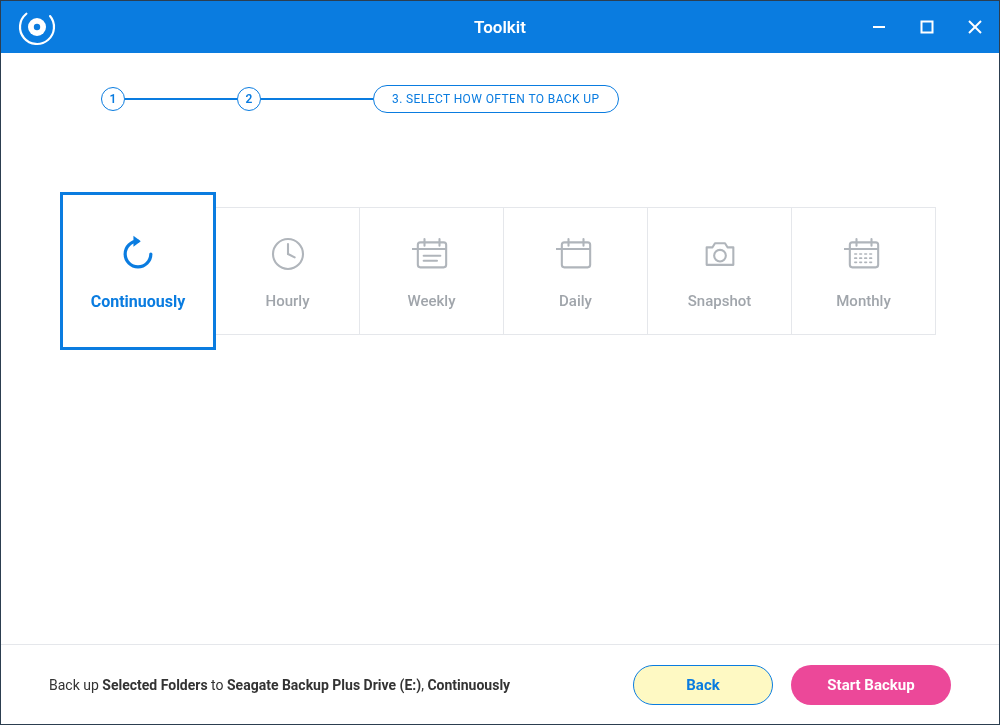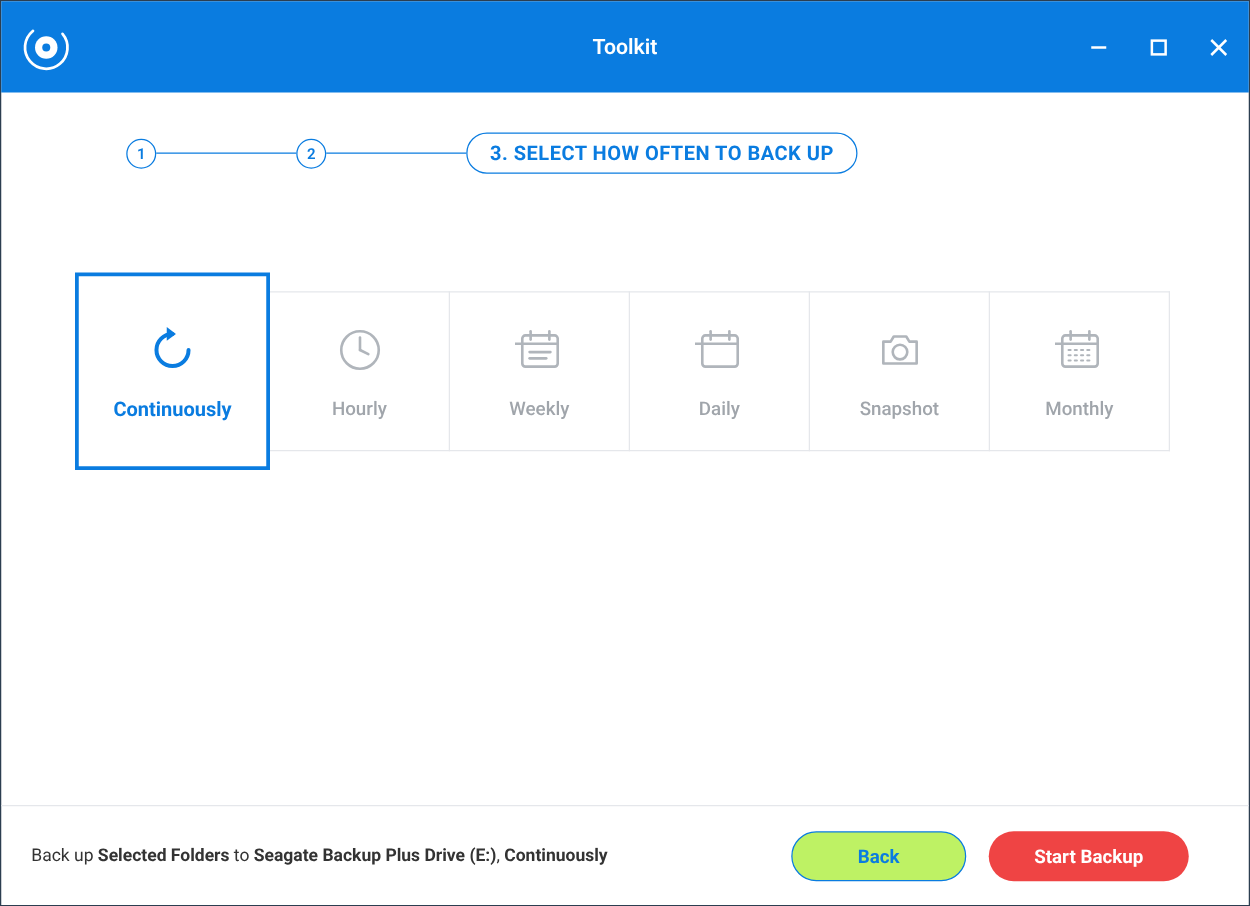--- a/index.html
+++ b/index.html
@@ -25,7 +25,7 @@
     
     .titlebar {
       background: #0a7ce0;
-      height: 73px;
+      height: 52px;
       display: flex;
       align-items: center;
       color: #fff;

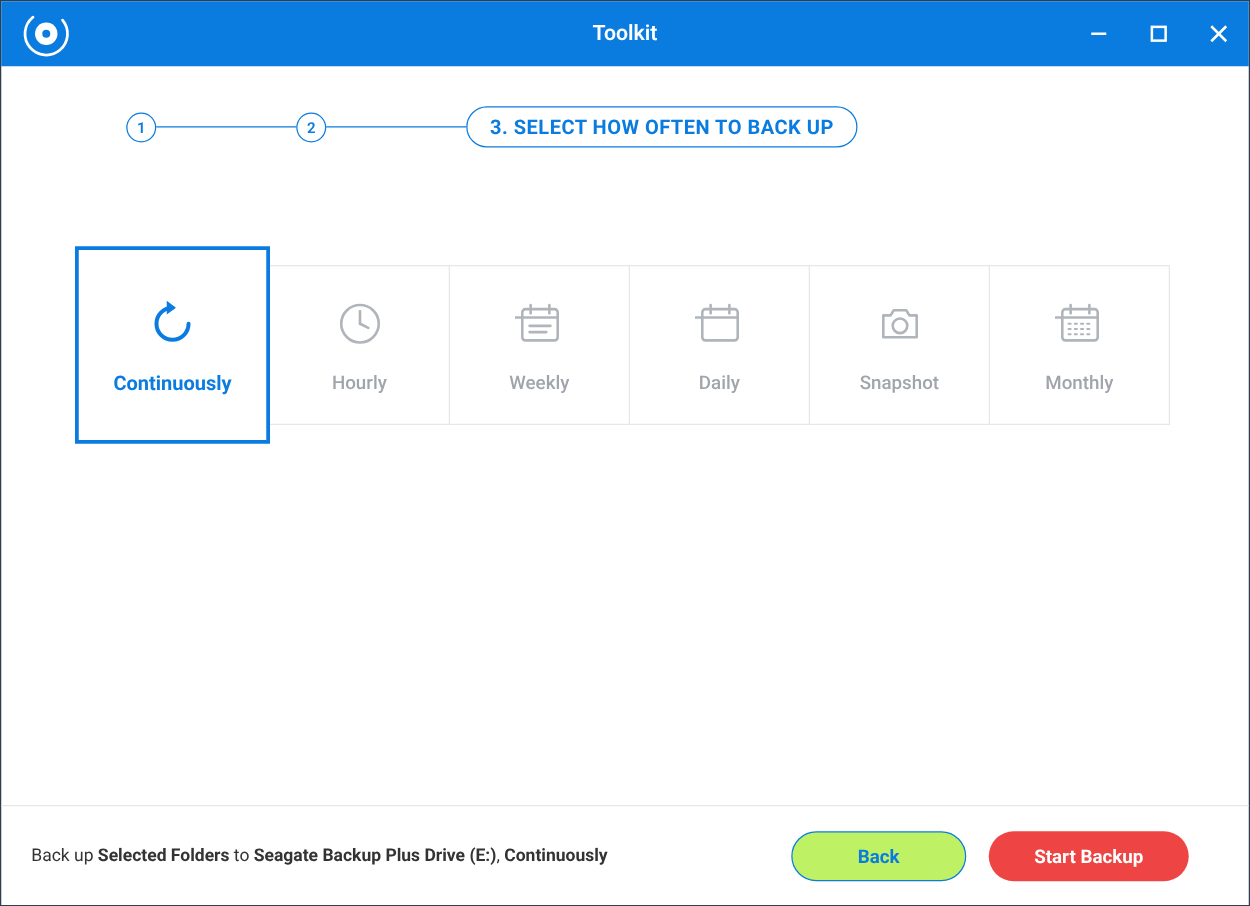--- a/index.html
+++ b/index.html
@@ -100,8 +100,8 @@
       border-radius: 20px;
       padding: 6px 18px;
       color: #0a7ce0;
-      font-size: 16px;
-      font-weight: 700;
+      font-size: 12px;
+      font-weight: 400;
       letter-spacing: 0.4px;
       background: #fff;
     }

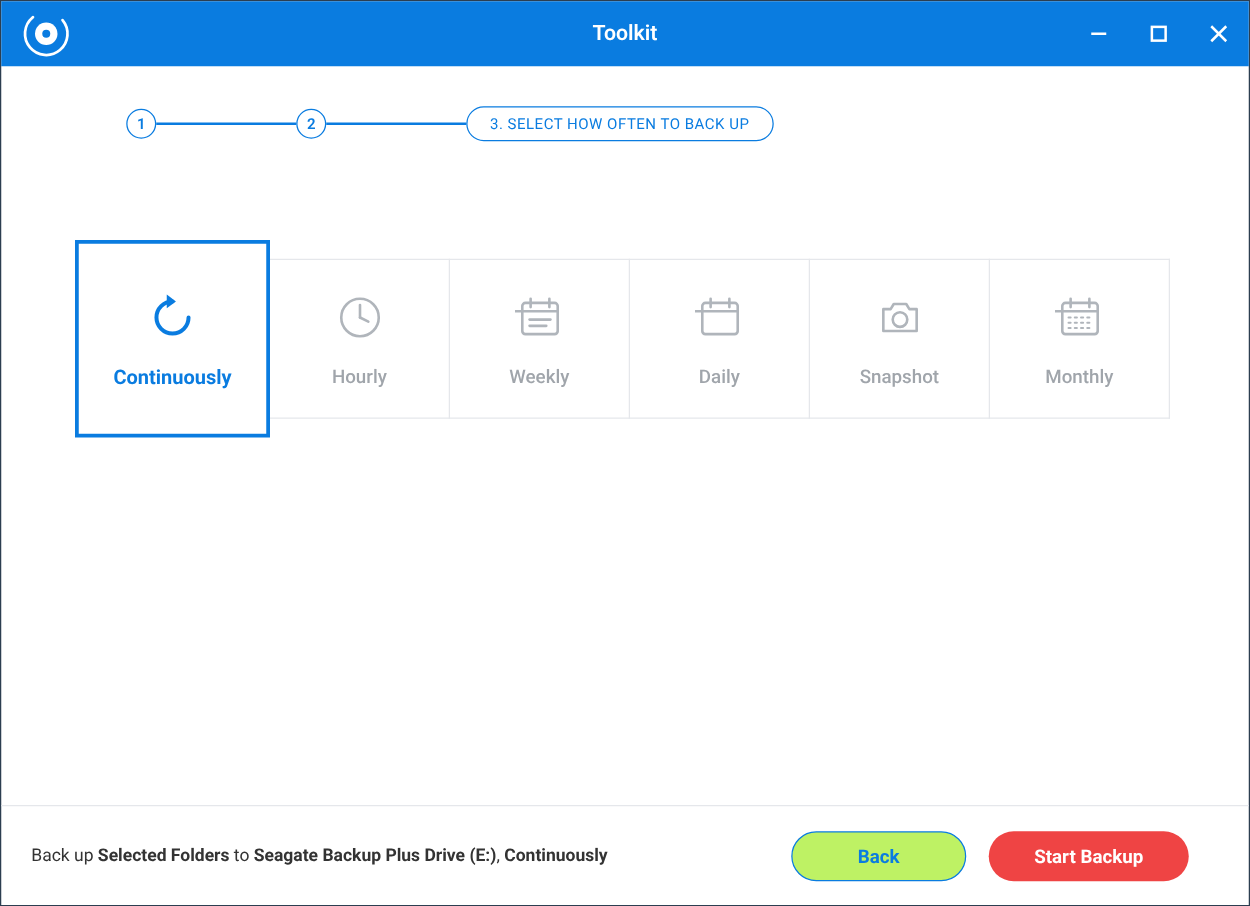--- a/index.html
+++ b/index.html
@@ -162,7 +162,7 @@
       border-top: 1px solid #e5e7eb;
       display: flex;
       align-items: center;
-      padding: 0 48px 0 24px;
+      padding: 0 48px 0 48px;
     }
     .summary {
       font-size: 14px;

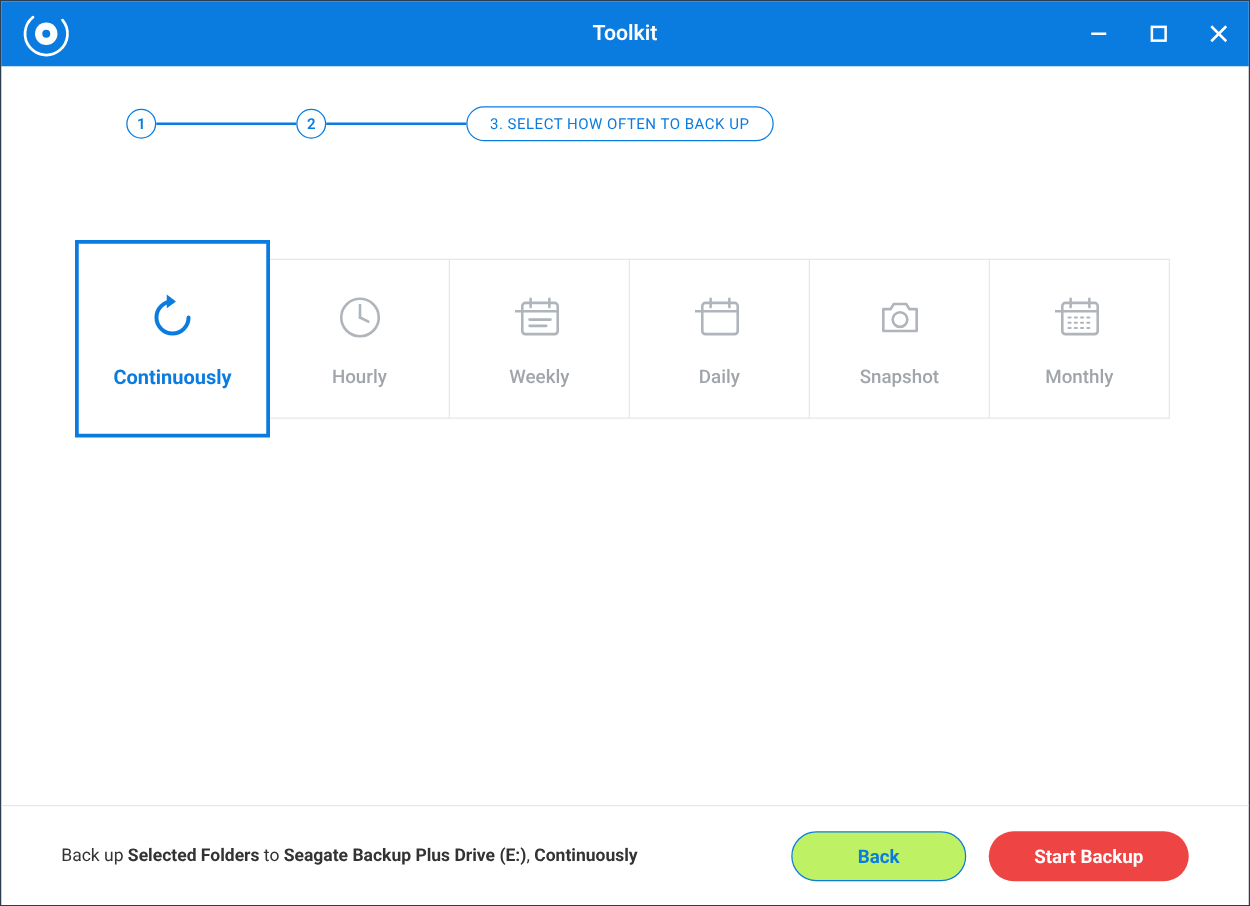--- a/index.html
+++ b/index.html
@@ -190,7 +190,7 @@
       min-width: 140px;
     }
     .btn-secondary {
-      background: #bef264;
+      background: #fef9c3;
       border: 1.5px solid #0a7ce0;
       color: #0a7ce0;
     }

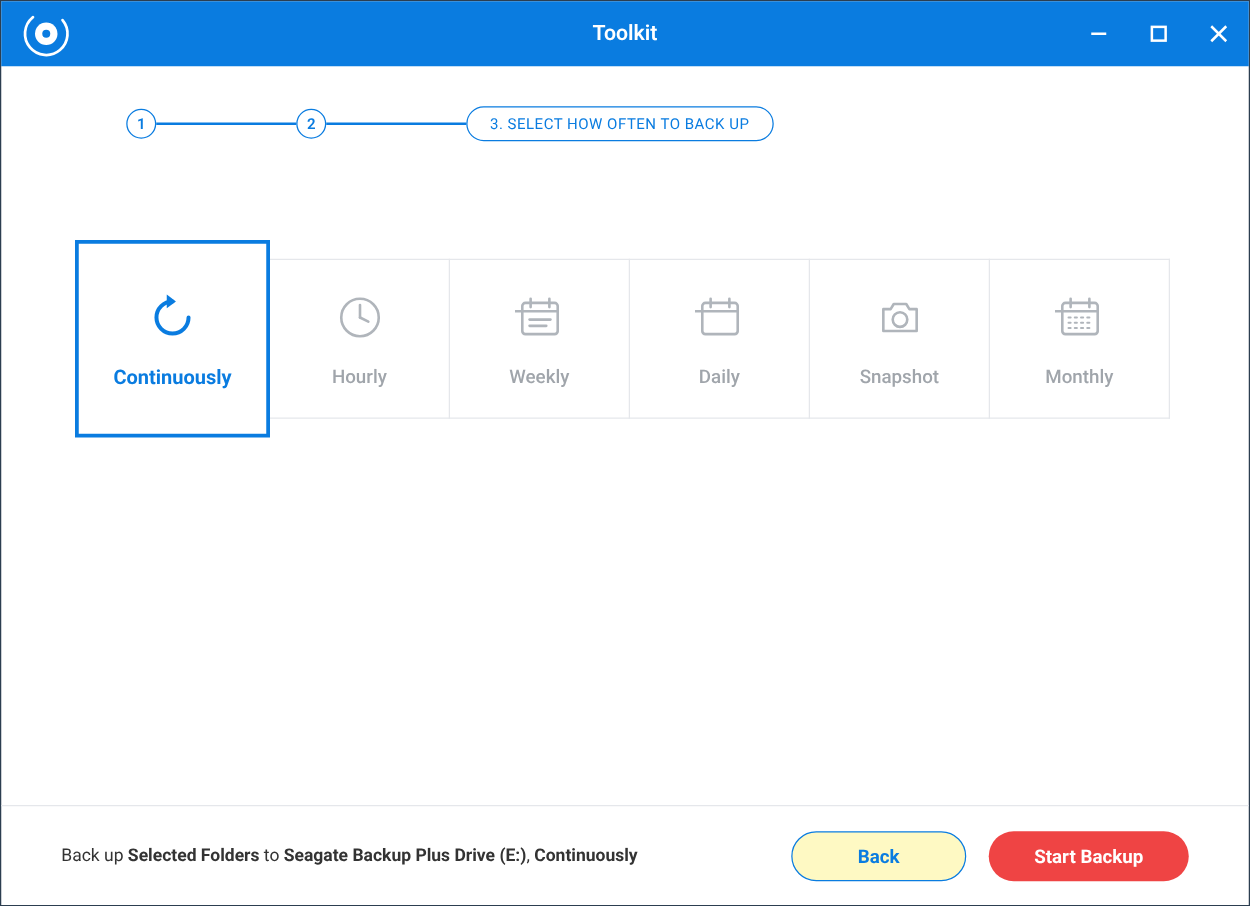--- a/index.html
+++ b/index.html
@@ -195,7 +195,7 @@
       color: #0a7ce0;
     }
     .btn-primary {
-      background: #ef4444;
+      background: #ec4899;
       color: #fff;
       min-width: 160px;
     }

